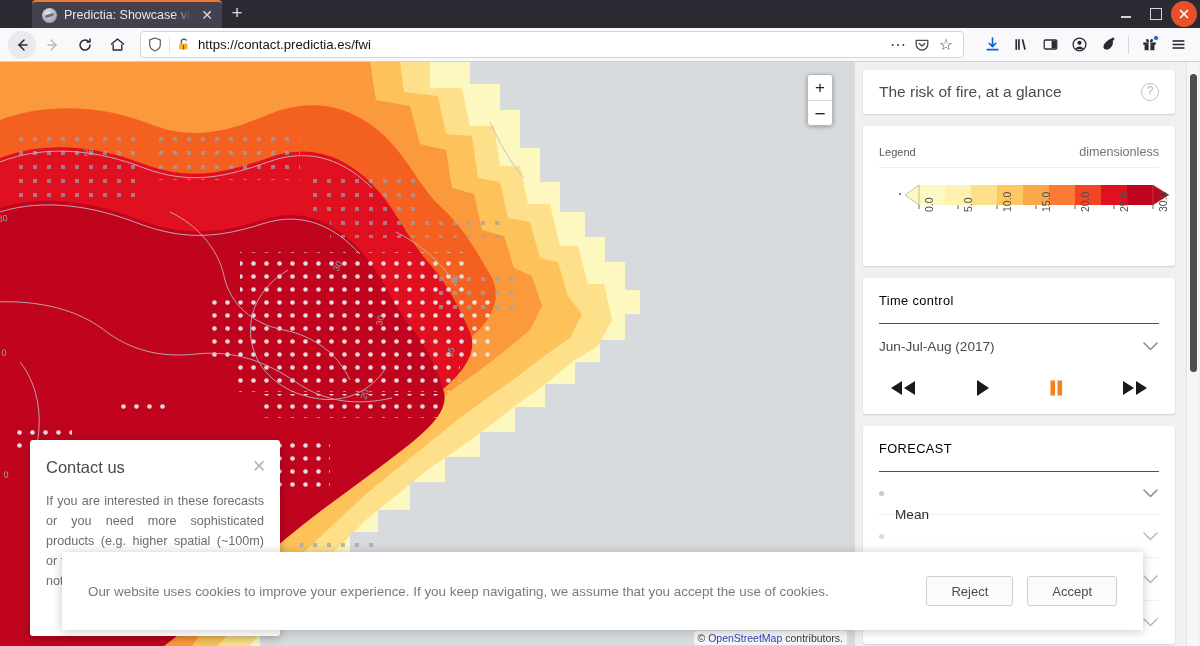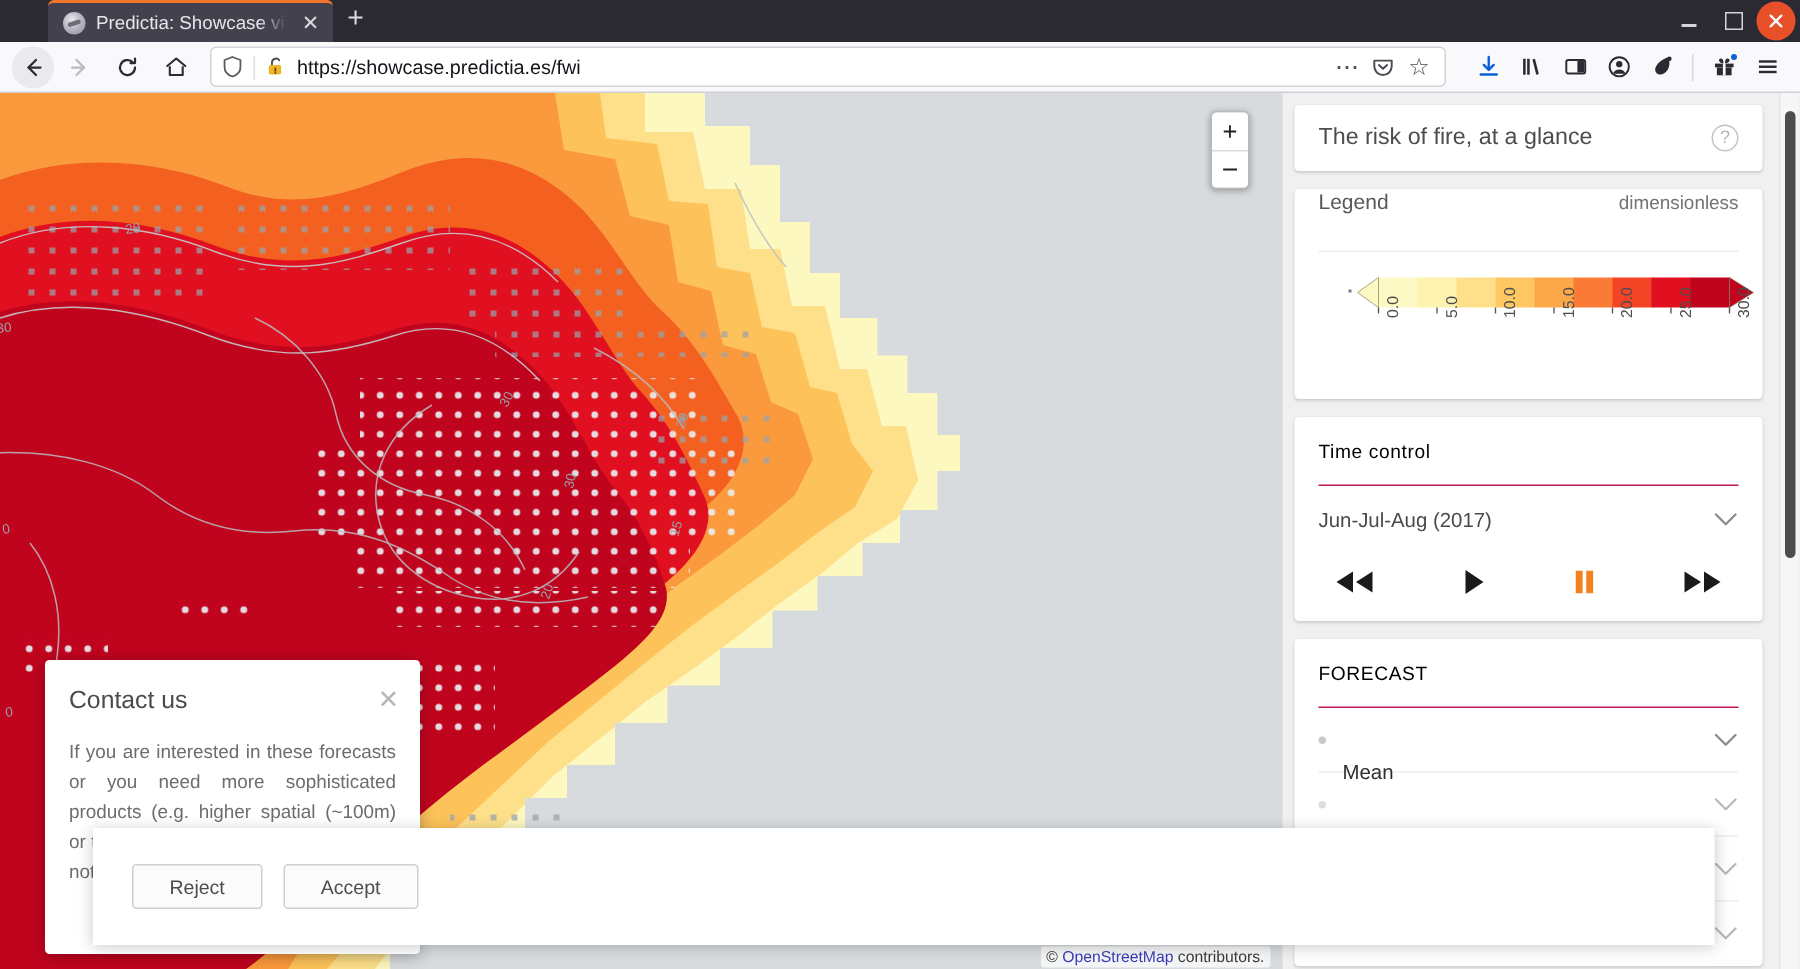--- a/index.html
+++ b/index.html
@@ -278,7 +278,7 @@
           <rect x="6" y="11.1" width="1.1" height="1.1" fill="#5a4200"></rect>
         </svg>
       </span>
-      <span id="urltext">https://showcase.predictia.es/fwi</span>
+      <span id="urltext">https://contact.predictia.es/fwi</span>
       <span class="url-actions">
         <span class="ua">⋯</span>
         <span class="ua">

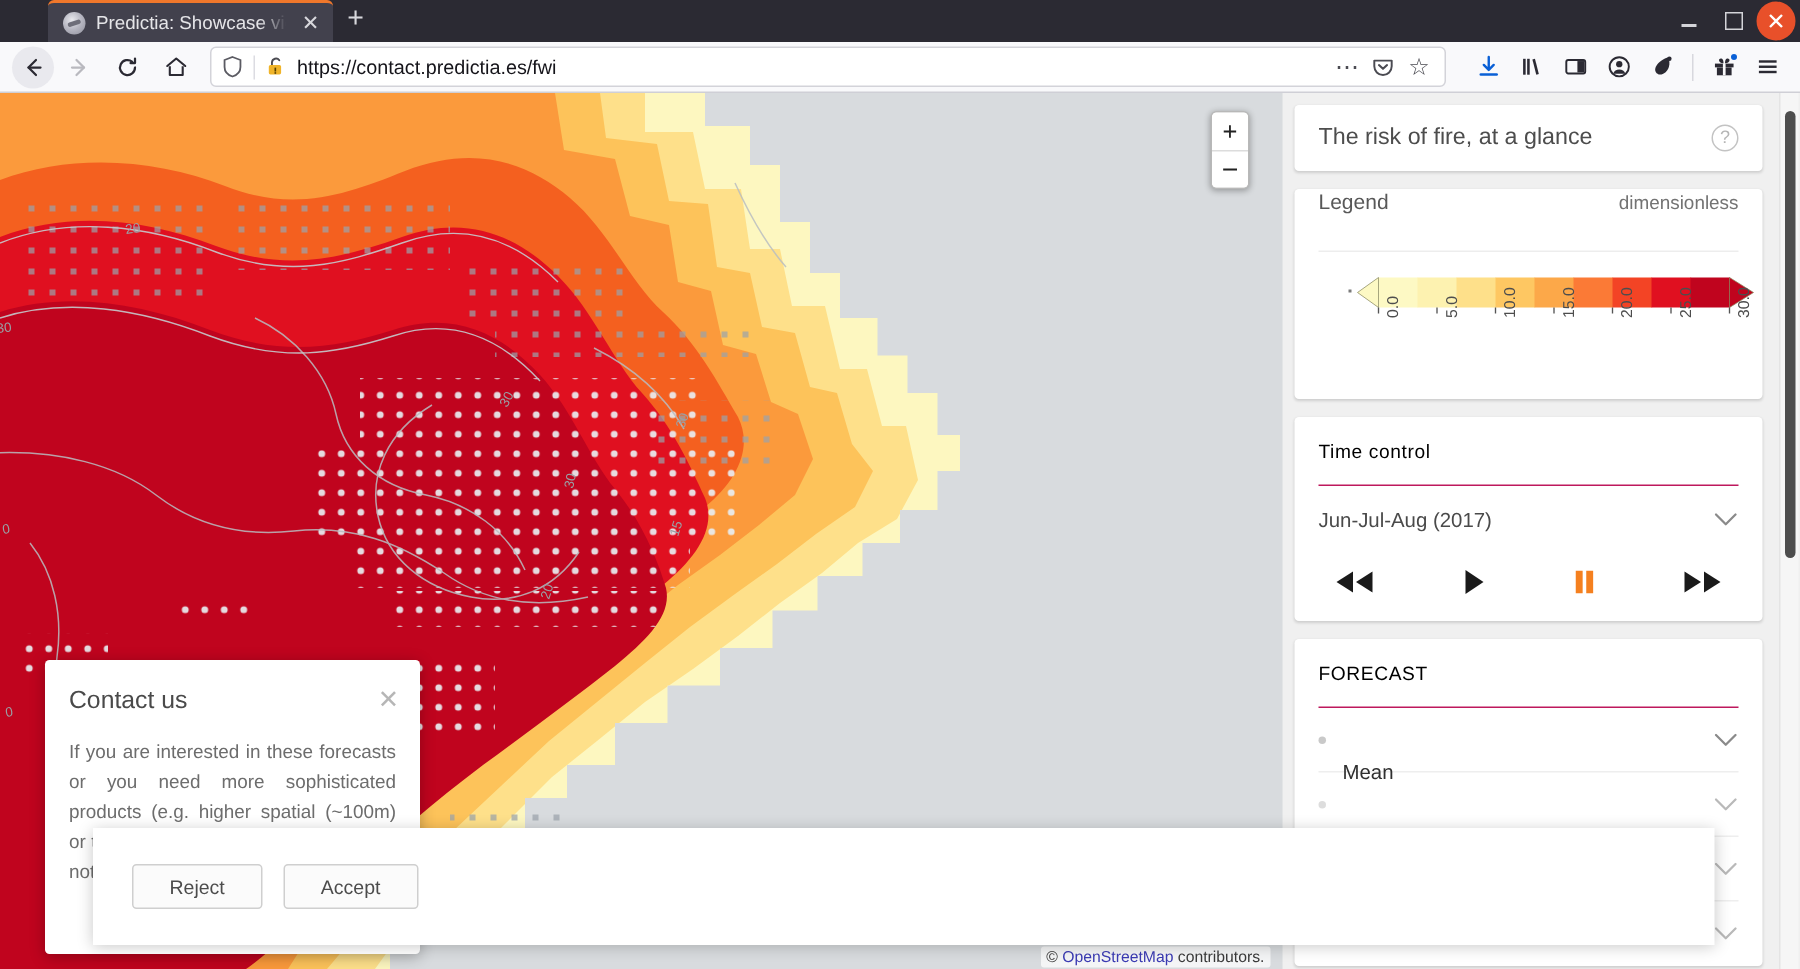--- a/index.html
+++ b/index.html
@@ -152,7 +152,7 @@
     height: 42px; display:flex; align-items:baseline; justify-content:space-between;
     border-bottom: 1px solid #ededed;
   }
-  .legend-label { font-size: 14px; color:#585858; }
+  .legend-label { font-size: 11px; color:#585858;margin-top:20px; }
   .legend-units { font-size: 12.6px; color:#737373; }
   .legend-body { padding: 16px 0 16px 0; position: relative; }
   .cbar-wrap { position:relative; height: 26px; margin-left: 18px; margin-right: 2px;}

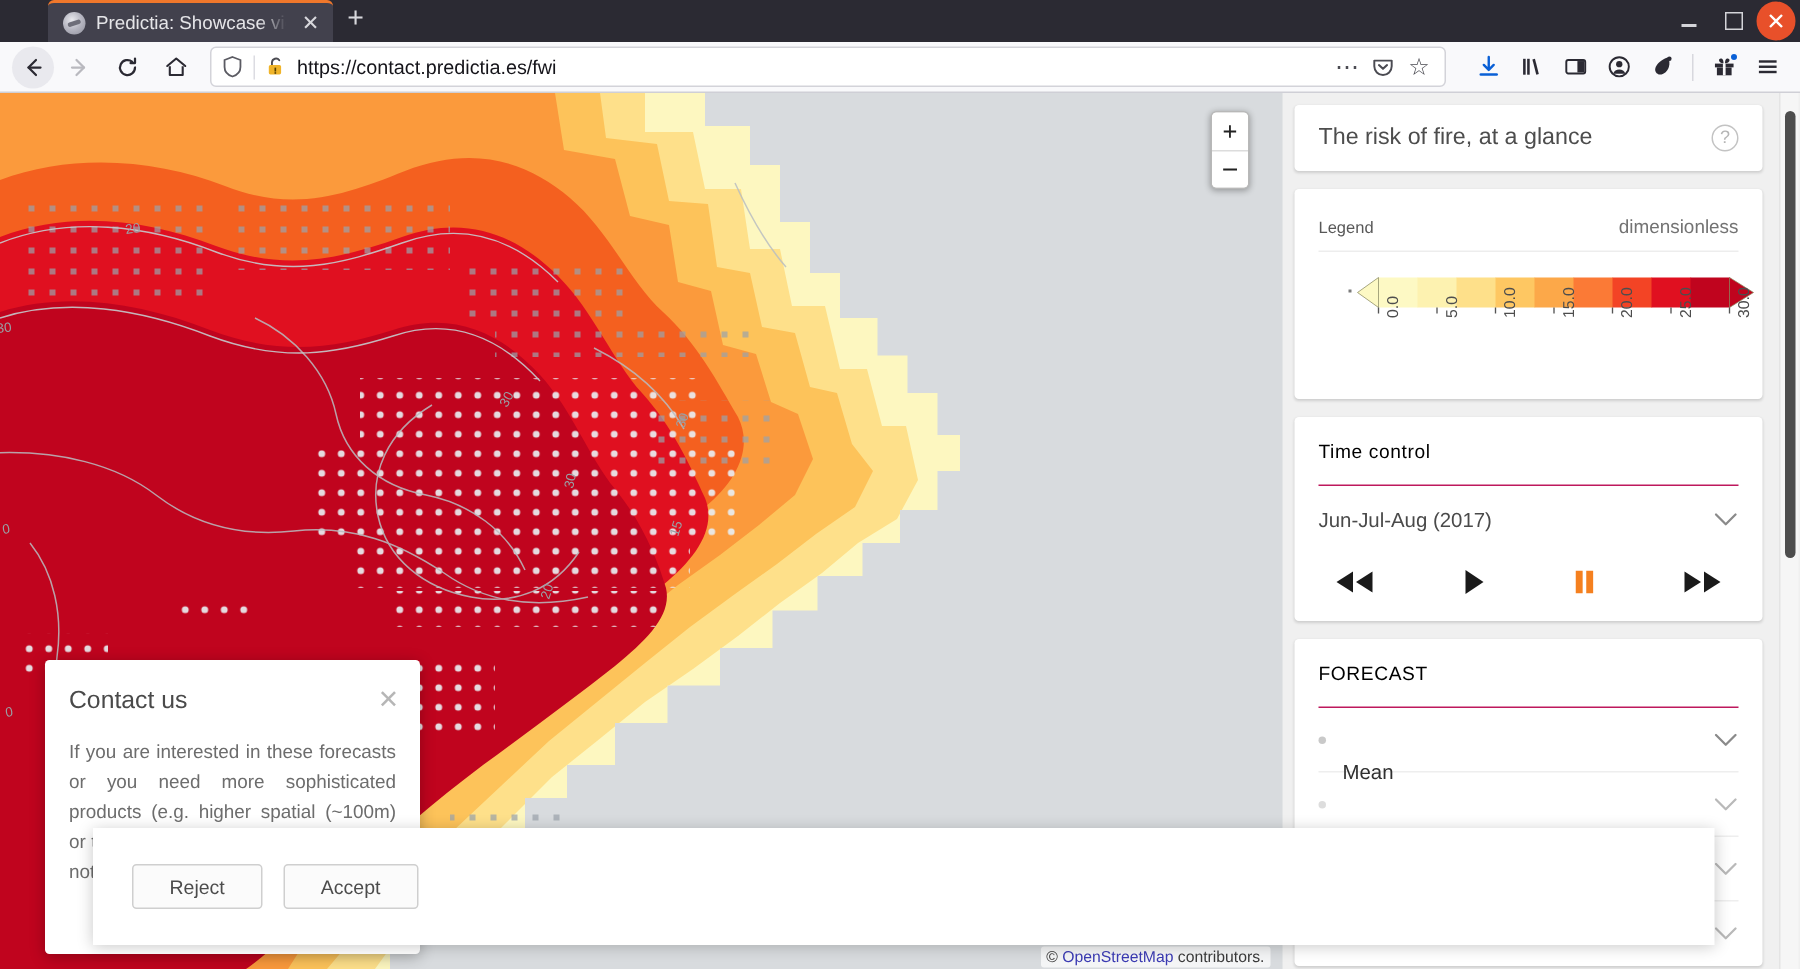--- a/index.html
+++ b/index.html
@@ -612,6 +612,7 @@
     </div>
 
     <div id="cookie">
+      <span id="cookie-text">Our website uses cookies to improve your experience. If you keep navigating, we assume that you accept the use of cookies.</span>
       <button class="cookie-btn">Reject</button>
       <button class="cookie-btn">Accept</button>
     </div>

